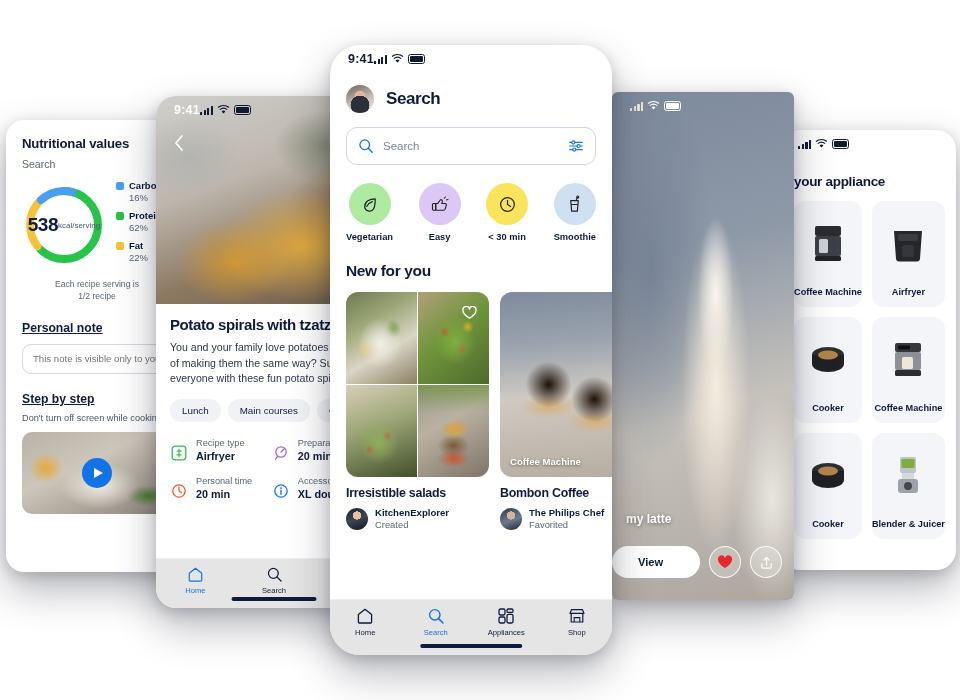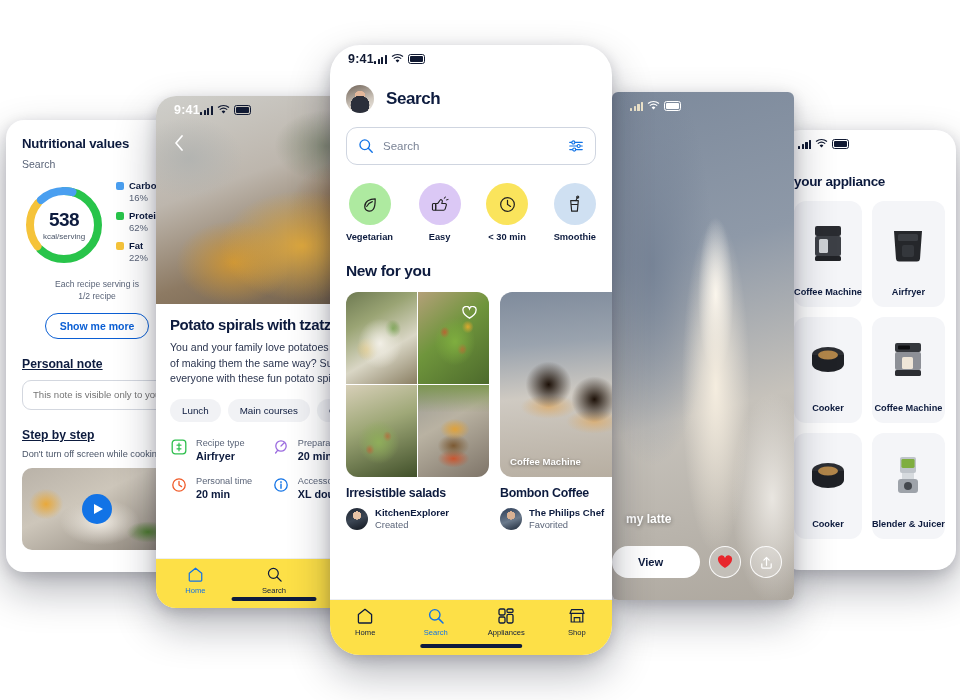--- a/index.html
+++ b/index.html
@@ -110,7 +110,7 @@
   .donut-wrap { display:flex; align-items:center; margin-top: 10px; }
   .donut { position:relative; width: 84px; height: 84px; flex:0 0 84px; }
   .donut svg { transform: rotate(-90deg); }
-  .donut .ctr { position:absolute; inset:0; display:flex; flex-direction:column;
+  .donut .ctr { position:absolute; inset:0; display:flex; 
     align-items:center; justify-content:center; }
   .kcal-num { font-size: 19px; font-weight: bold; color:#0d1b3e; letter-spacing:-.5px; }
   .kcal-unit { font-size: 8px; color:#4a5568; margin-top:1px; }

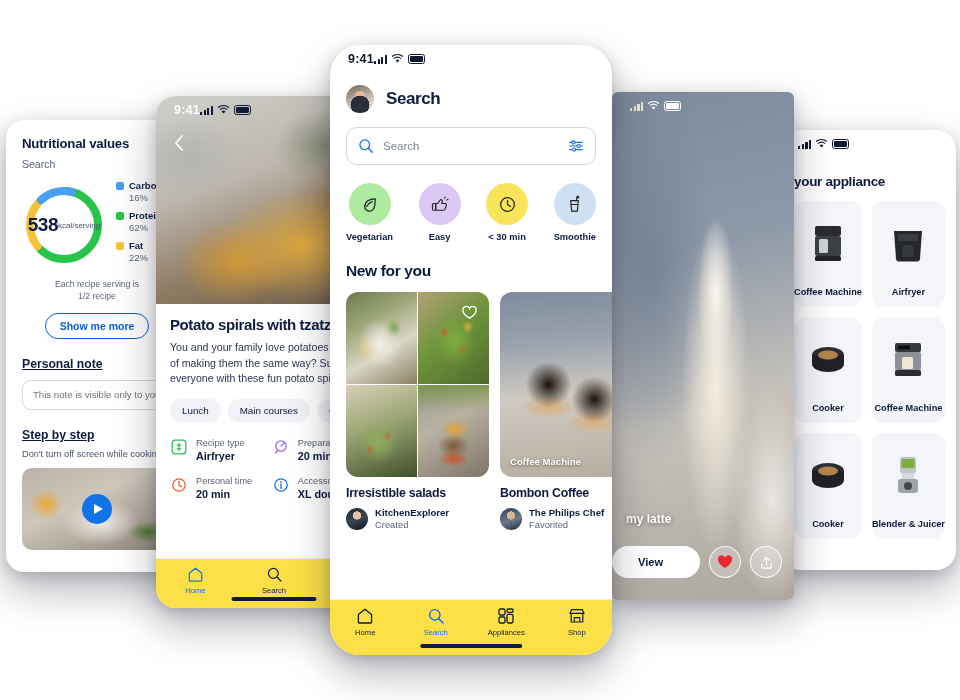--- a/index.html
+++ b/index.html
@@ -285,7 +285,6 @@
         <div>1/2 recipe</div>
       </div>
 
-      <button class="btn-outline">Show me more</button>
 
       <div class="sec-head">Personal note</div>
       <input class="note-input" placeholder="This note is visible only to you" style="">

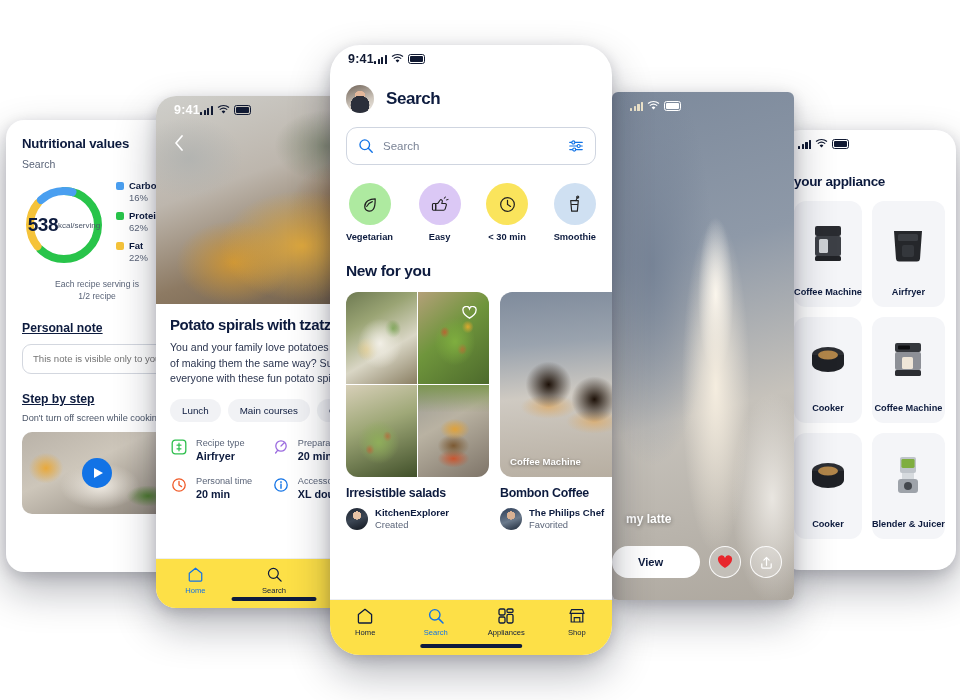--- a/index.html
+++ b/index.html
@@ -156,7 +156,7 @@
     font-size: 9.8px; color:#0d1b3e; white-space:nowrap; border:none;
     font-family:inherit; cursor:pointer; }
   .meta-grid { display:grid; grid-template-columns: 1fr 1fr; gap: 14px 8px; margin-top: 16px; }
-  .meta { display:flex; gap: 8px; align-items:flex-start; }
+  .meta { display:flex; gap: 8px; align-items:flex-end; }
   .meta-ic { flex:0 0 18px; height:18px; display:flex; align-items:center; justify-content:center; }
   .meta-k { font-size: 9.2px; color:#5a6478; white-space:nowrap; }
   .meta-v { font-size: 10.8px; font-weight: bold; color:#0d1b3e; margin-top:2px; white-space:nowrap; }

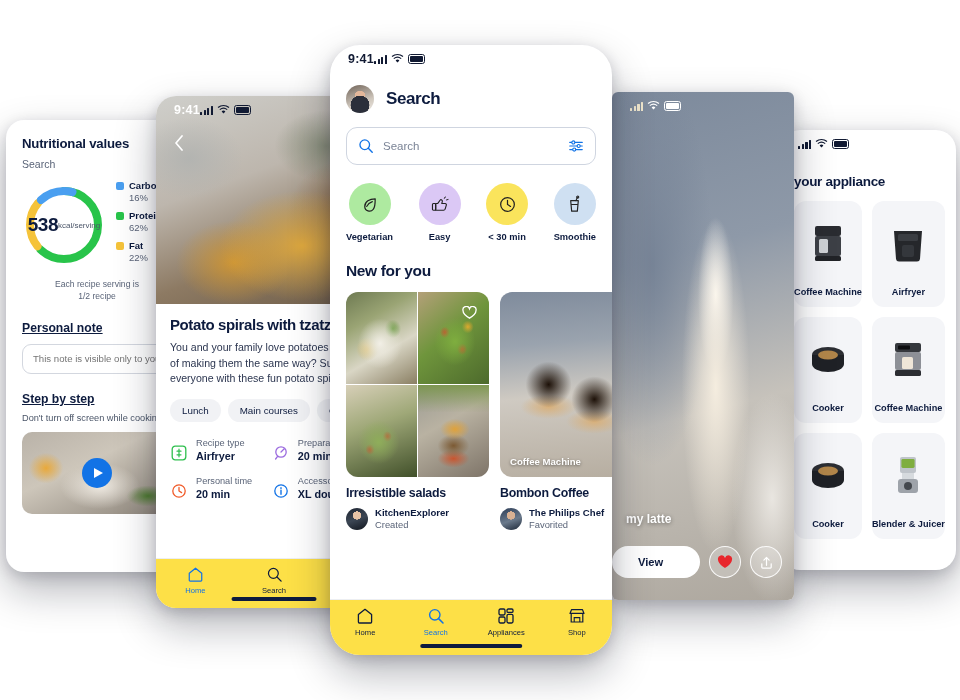--- a/index.html
+++ b/index.html
@@ -161,7 +161,7 @@
   .meta-k { font-size: 9.2px; color:#5a6478; white-space:nowrap; }
   .meta-v { font-size: 10.8px; font-weight: bold; color:#0d1b3e; margin-top:2px; white-space:nowrap; }
   .tabbar { position:absolute; left:0; right:0; bottom:0; height: 50px;
-    background:#fde047; border-top:1px solid #eceef2; display:flex;
+    background:#e5e5e5; border-top:1px solid #eceef2; display:flex;
     align-items:flex-start; padding-top: 7px; }
   .tab { flex:1; display:flex; flex-direction:column; align-items:center; gap:3px;
     cursor:pointer; }

